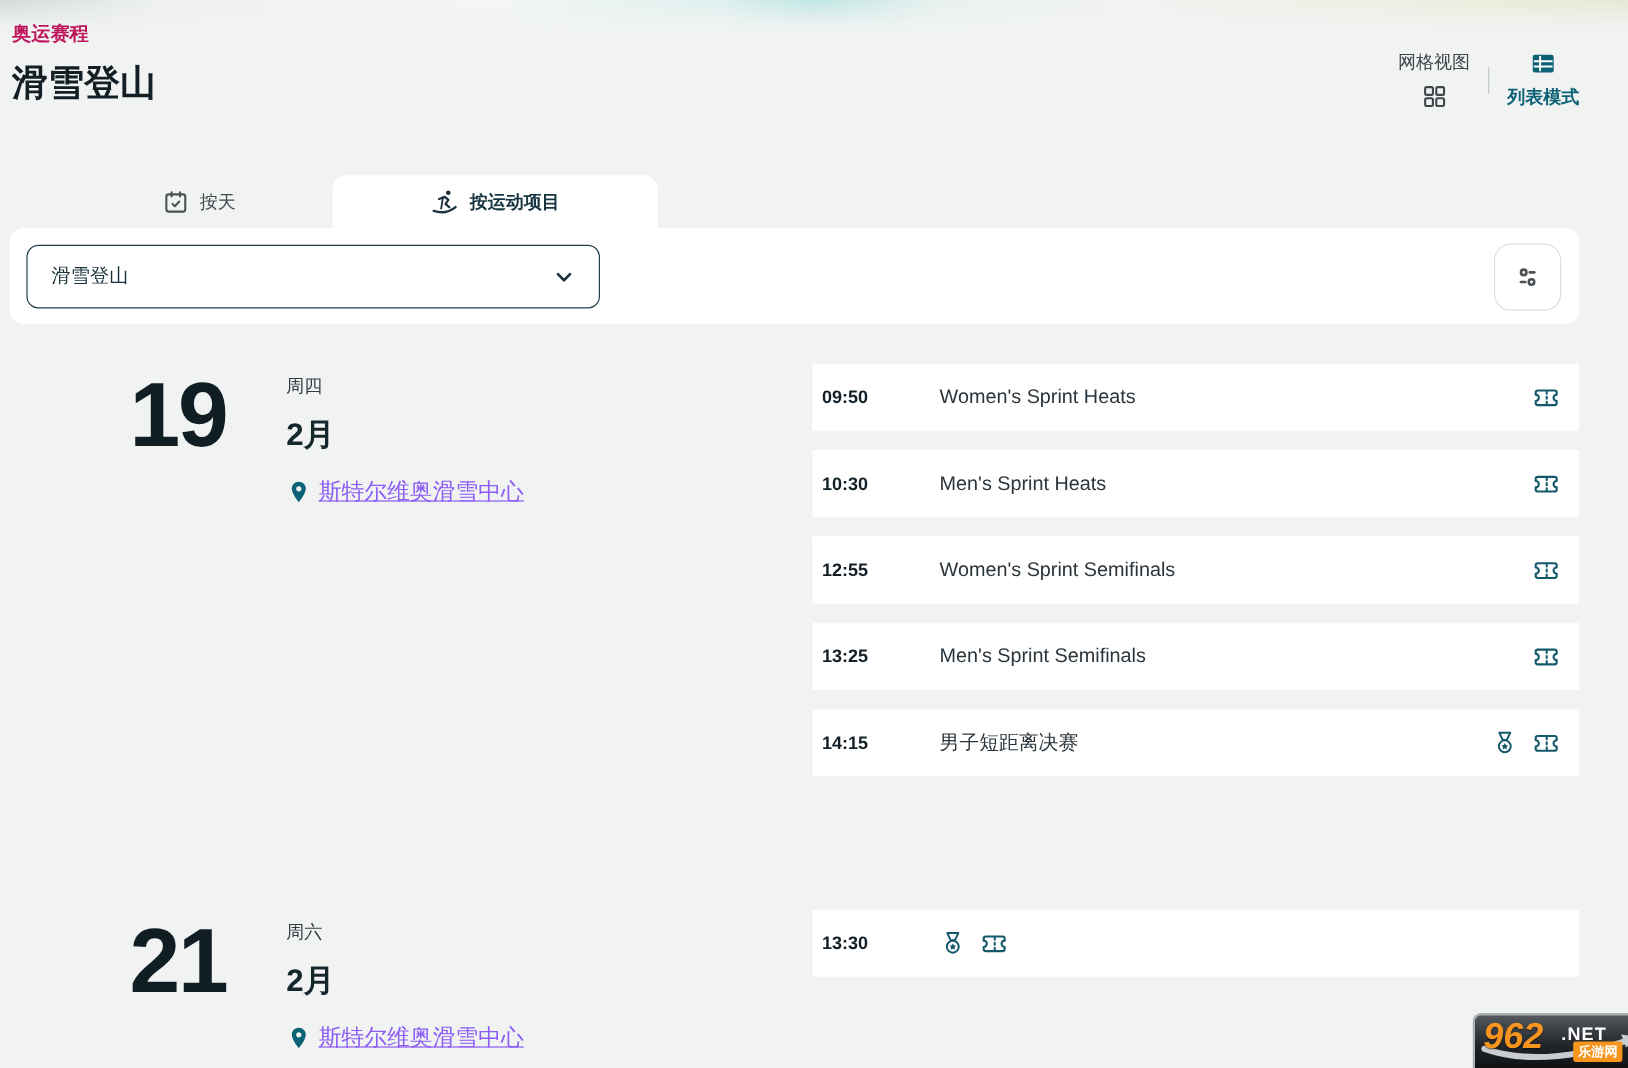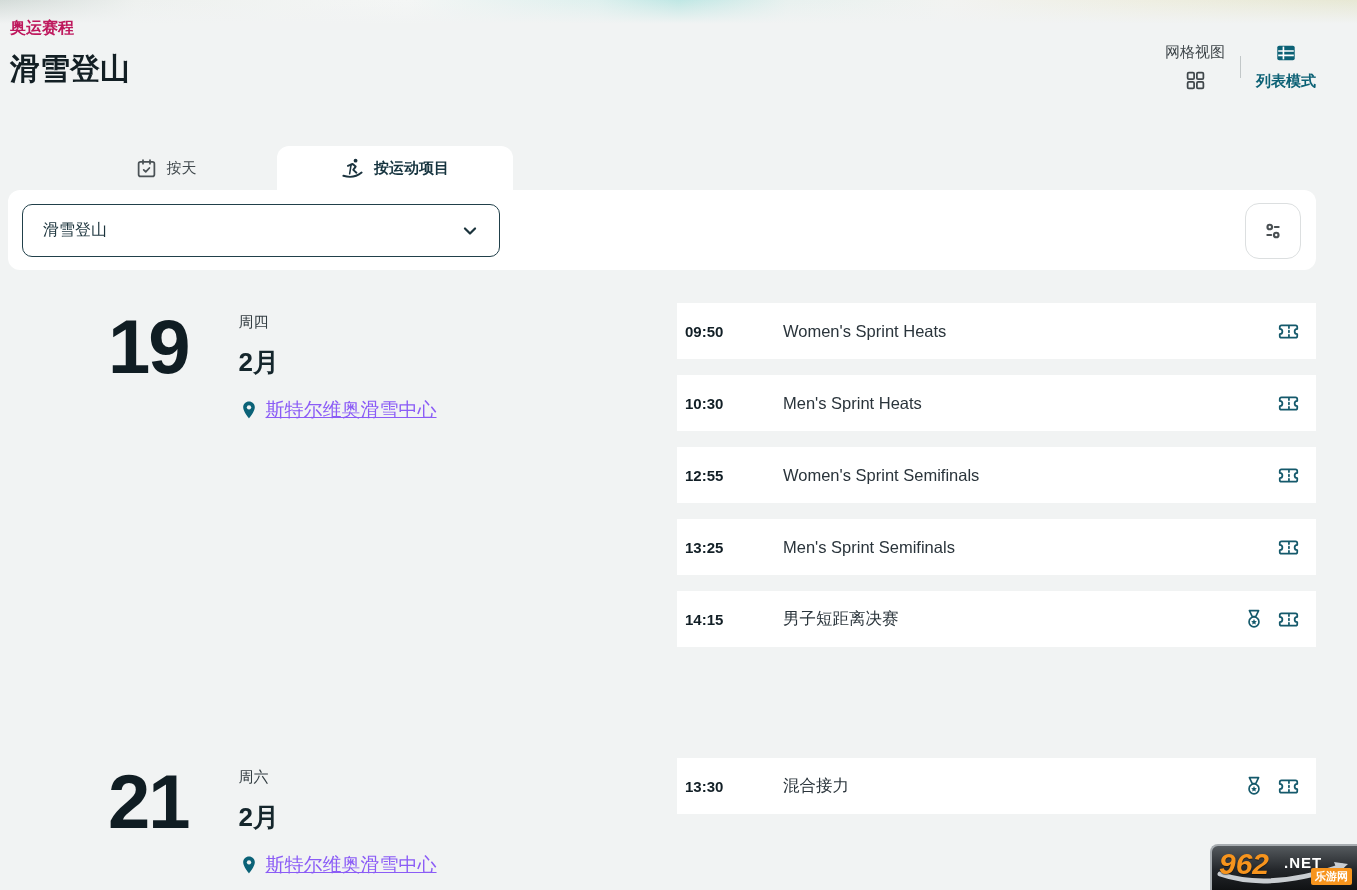--- a/index.html
+++ b/index.html
@@ -34,7 +34,7 @@
   .tab { position:absolute; top:146px; height:44px; display:flex; align-items:center; justify-content:center; gap:10px; font-size:15px; cursor:pointer; }
   .tab-day { left:78px; width:176px; color:#424a4e; }
   .tab-sport {
-    left:277px; width:236px; background:#ffffff; border-radius:12px 12px 0 0;
+    left:277px; width:271px; background:#ffffff; border-radius:12px 12px 0 0;
     color:#16343f; font-weight:700;
   }
 

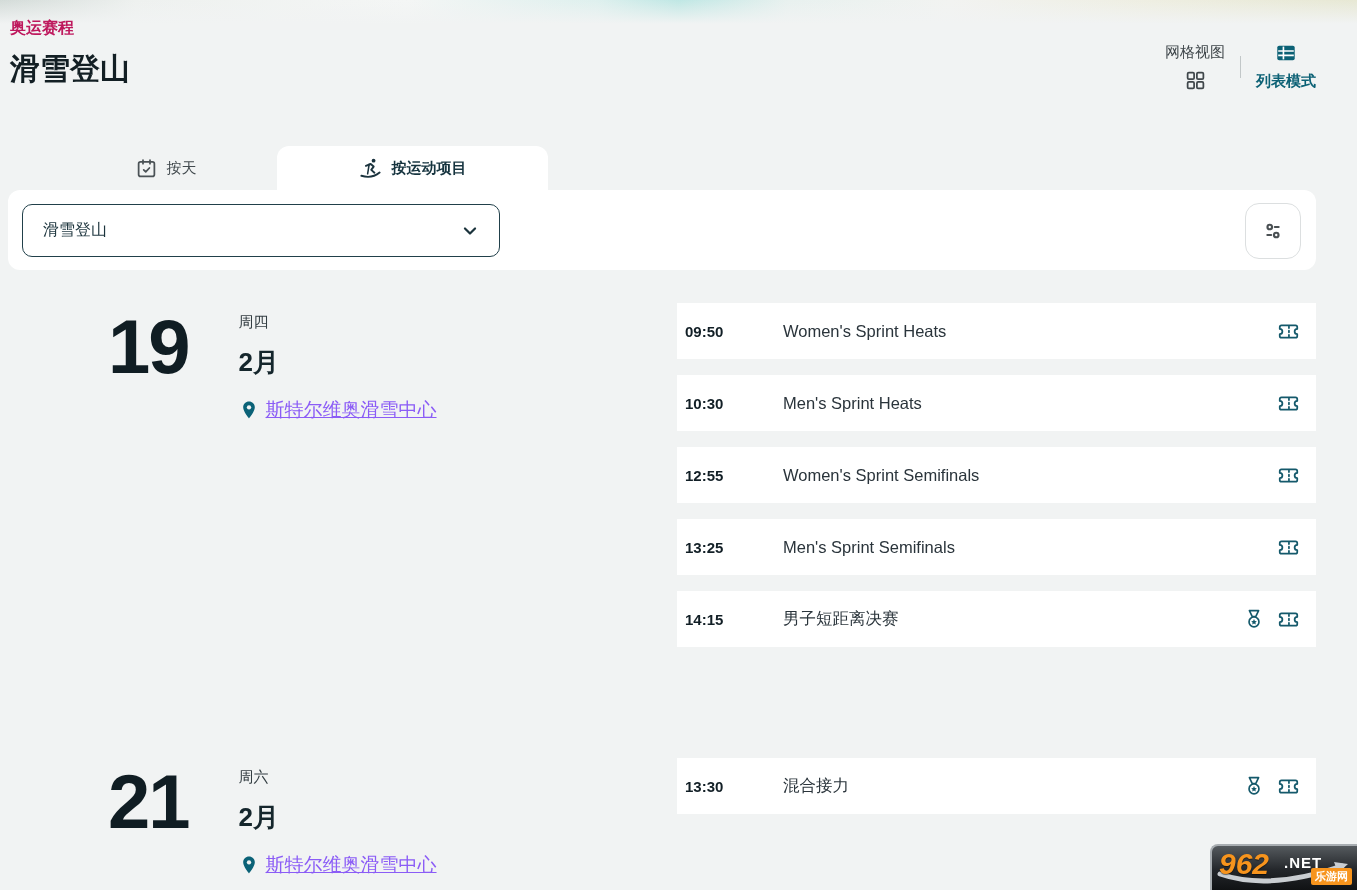--- a/index.html
+++ b/index.html
@@ -303,7 +303,6 @@
 <div class="events e2">
   <div class="event-row">
     <span class="time">13:30</span>
-    <span class="title">混合接力</span>
     <span class="icons">
       <span class="ic">
           <svg width="22" height="22">

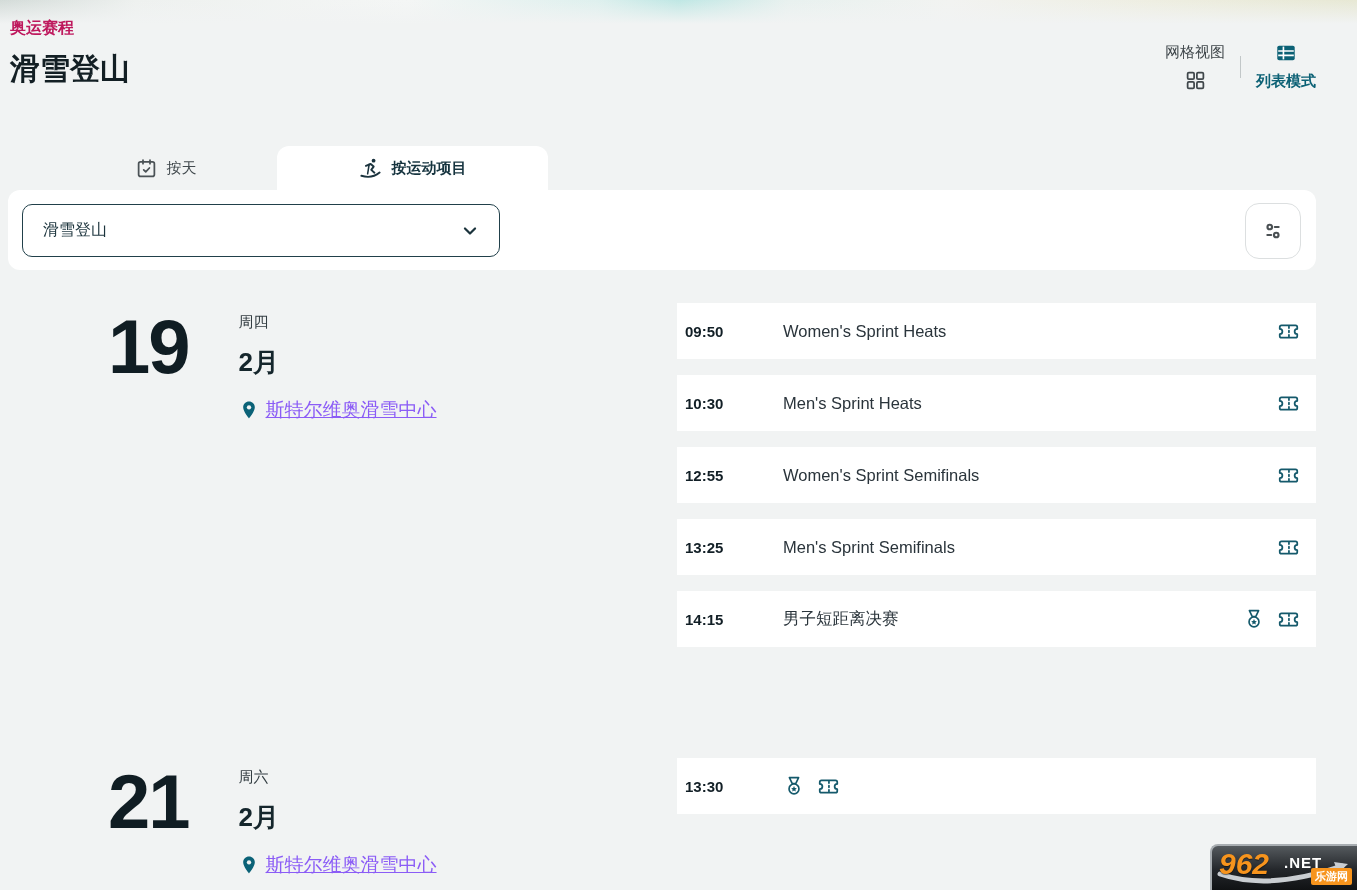--- a/index.html
+++ b/index.html
@@ -79,7 +79,7 @@
 
   
   .watermark {
-    position:absolute; right:0; bottom:0; width:147px; height:46px;
+    position:absolute; right:0; bottom:0; width:130px; height:46px;
     background:linear-gradient(180deg,#555a5e 0%,#23262a 55%,#101214 100%);
     border-radius:8px 0 0 0; border:2px solid #a8adb1; border-right:none; border-bottom:none;
     overflow:hidden; cursor:pointer;

